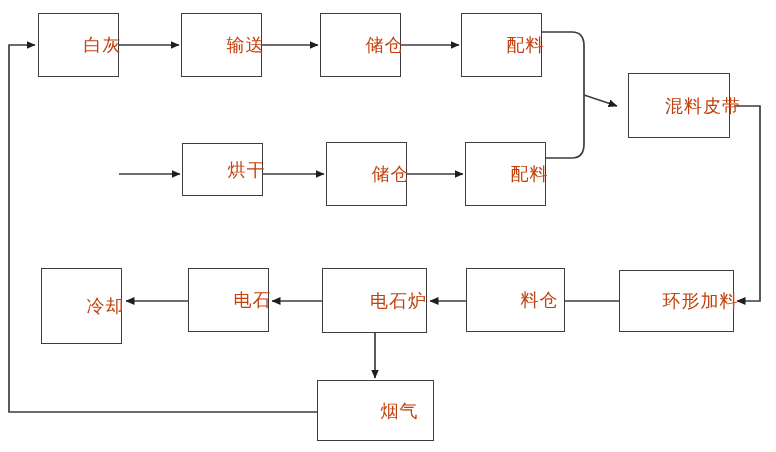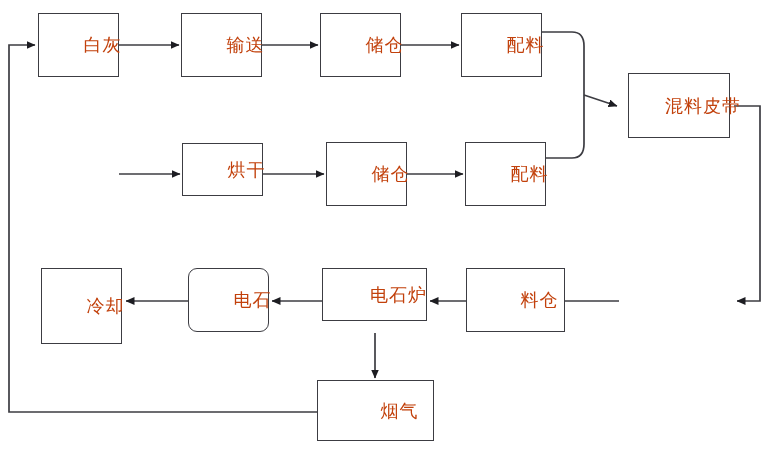--- a/index.html
+++ b/index.html
@@ -117,7 +117,7 @@
     <span class="node-label">冷却</span>
   </div>
 
-  <div class="node" style="left:188px; top:268px; width:81px; height:64px;border-radius:9px;">
+  <div class="node" style="left:188px; top:268px; width:81px; height:64px;">
     <span class="node-label">电石</span>
   </div>
 

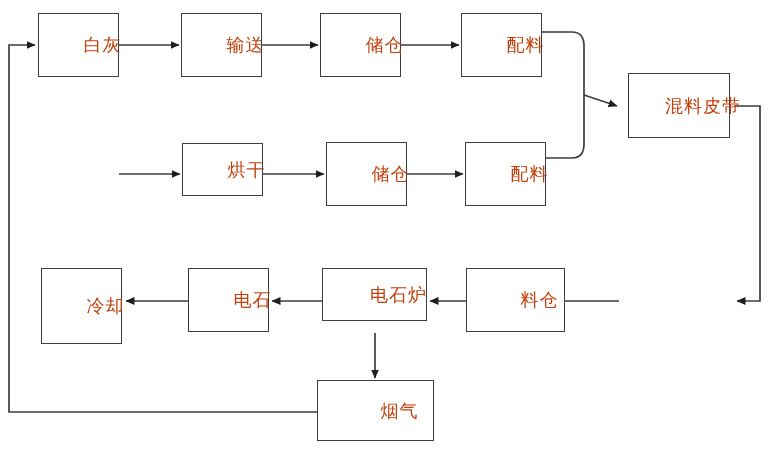--- a/index.html
+++ b/index.html
@@ -121,7 +121,7 @@
     <span class="node-label">电石</span>
   </div>
 
-  <div class="node" style="left:322px; top:268px; width:105px; height:53px;">
+  <div class="node" style="left:322px; top:268px; width:105px; height:65px;">
     <span class="node-label">电石炉</span>
   </div>
 

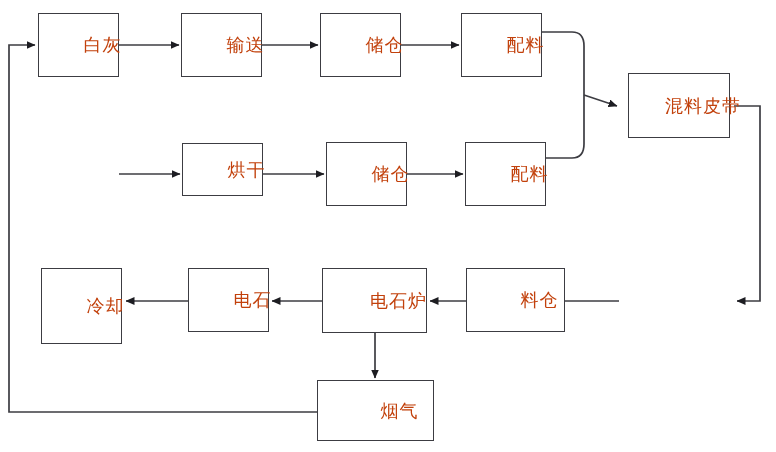--- a/index.html
+++ b/index.html
@@ -129,6 +129,9 @@
     <span class="node-label">料仓</span>
   </div>
 
+  <div class="node" style="left:619px; top:270px; width:115px; height:62px;">
+    <span class="node-label">环形加料</span>
+  </div>
 
   <div class="node" style="left:317px; top:380px; width:117px; height:61px;">
     <span class="node-label">烟气</span>

